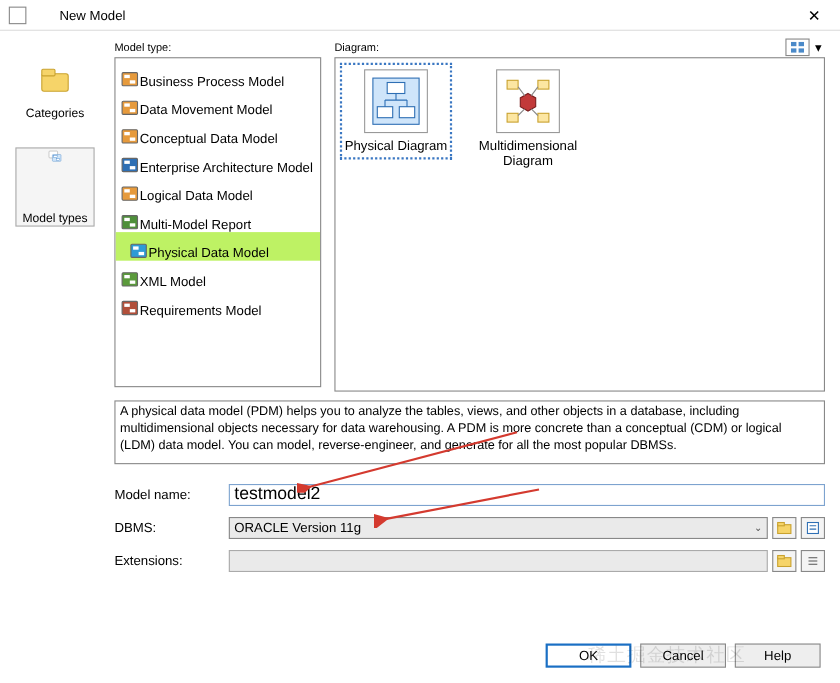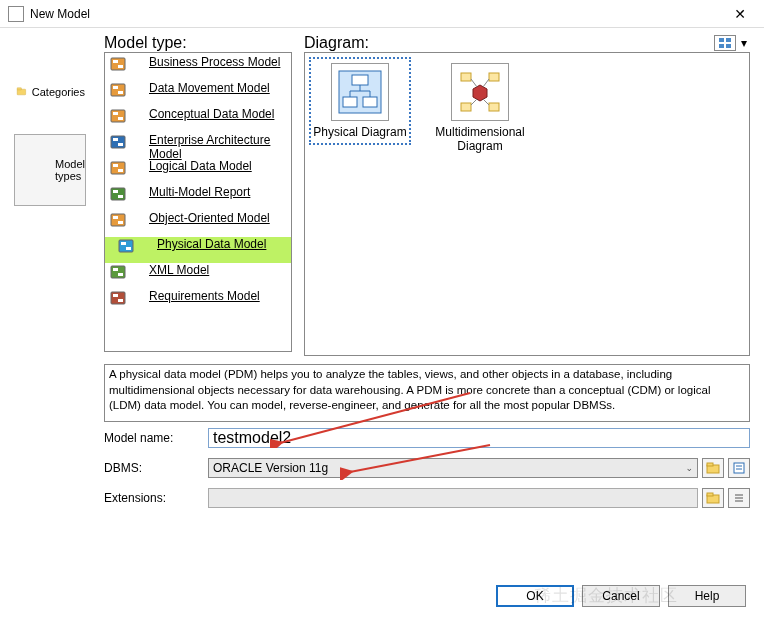--- a/index.html
+++ b/index.html
@@ -28,7 +28,7 @@
     border: 1px solid #888;
     background: #fff;
   }
-  .titlebar .title { flex: 1; }
+  .titlebar .title { flex: 1; margin-left: 24px; }
   .close-btn {
     font-size: 14px;
     padding: 0 10px;

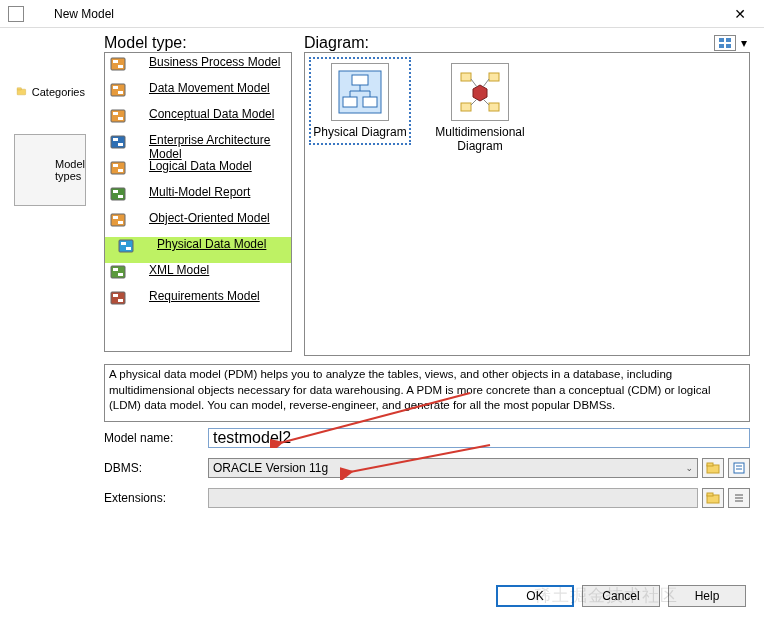--- a/index.html
+++ b/index.html
@@ -79,7 +79,7 @@
     height: 18px;
     display: flex;
     align-items: center;
-    font-size: 16px;
+    font-size: 10px;
     text-align: right;
   }
   .model-list {

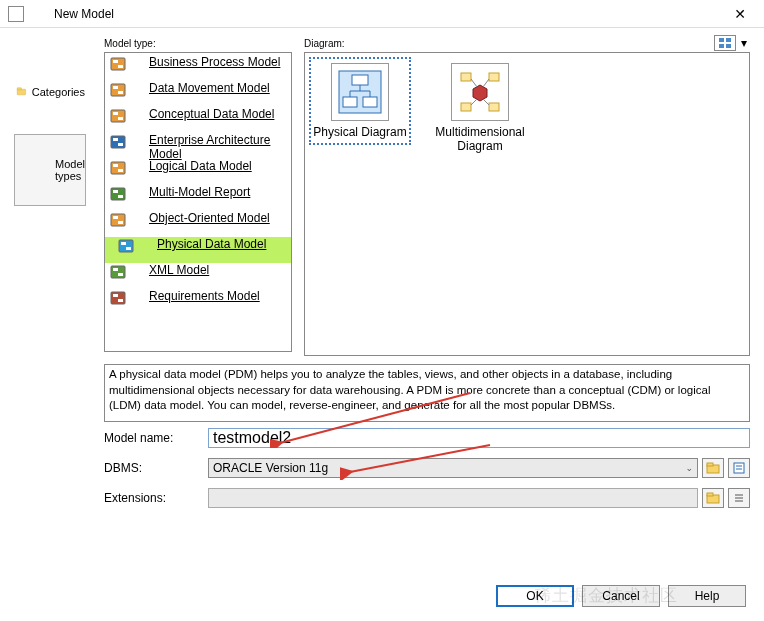--- a/index.html
+++ b/index.html
@@ -92,12 +92,11 @@
   }
   .model-item {
     display: flex;
-    align-items: flex-start;
-    gap: 22px;
+    align-items: flex-end;
+    gap: 0;
     height: 26px;
     padding: 0 4px;
     cursor: default;
-    text-decoration: underline;
   }
   .model-item.selected {
     background: #bef264;

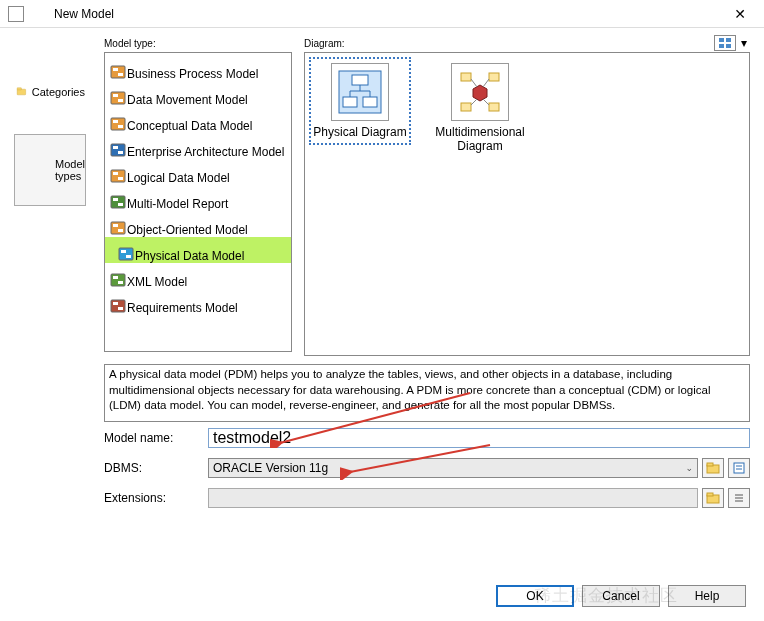--- a/index.html
+++ b/index.html
@@ -48,9 +48,9 @@
   .nav-item {
     width: 72px; height: 72px;
     display: flex;
-    flex-direction: row;
-    align-items: center;
-    justify-content: flex-end;
+    flex-direction: column;
+    align-items: center;
+    justify-content: flex-start;
     gap: 4px;
     cursor: default;
     border: 1px solid transparent;

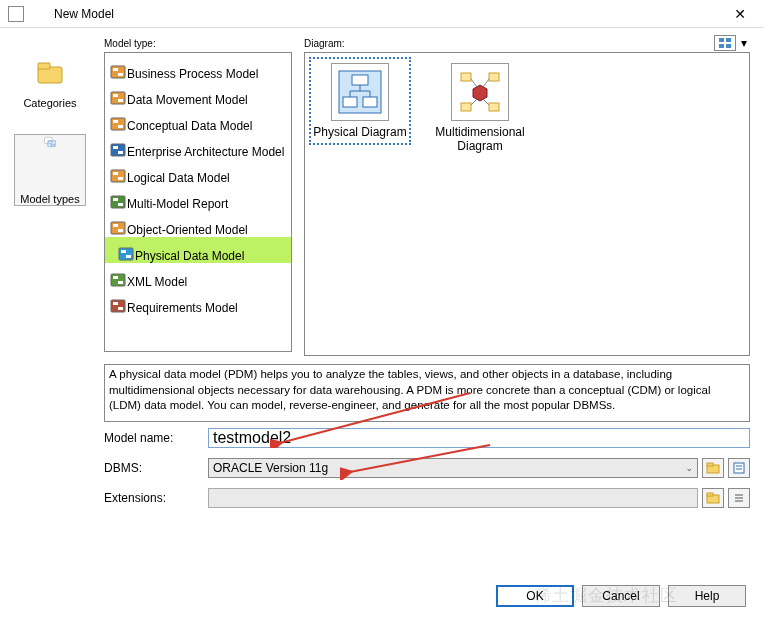--- a/index.html
+++ b/index.html
@@ -350,14 +350,6 @@
               </svg>
               <span>Multi-Model Report</span>
             </div>
-            <div class="model-item">
-              <svg class="mi-icon" viewBox="0 0 18 18">
-                <rect x="2" y="3" width="14" height="12" rx="1" fill="#E69A3C" stroke="#666"></rect>
-                <rect x="4" y="5" width="5" height="3" fill="#fff"></rect>
-                <rect x="9" y="10" width="5" height="3" fill="#fff"></rect>
-              </svg>
-              <span>Object-Oriented Model</span>
-            </div>
             <div class="model-item selected">
               <svg class="mi-icon" viewBox="0 0 18 18">
                 <rect x="2" y="3" width="14" height="12" rx="1" fill="#2E9BD6" stroke="#666"></rect>

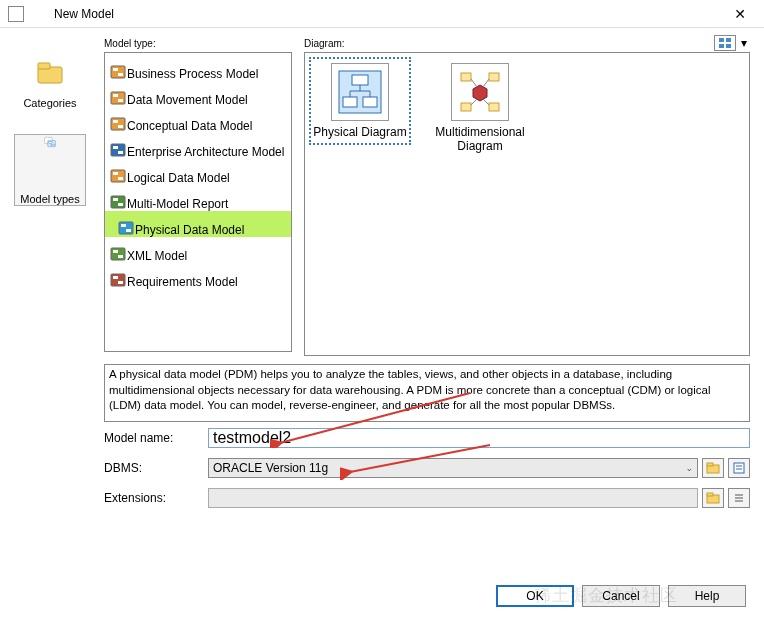--- a/index.html
+++ b/index.html
@@ -165,7 +165,7 @@
     position: relative;
   }
   .form-rows {
-    margin-top: 6px;
+    margin-top: 18px;
     display: flex;
     flex-direction: column;
     gap: 10px;

